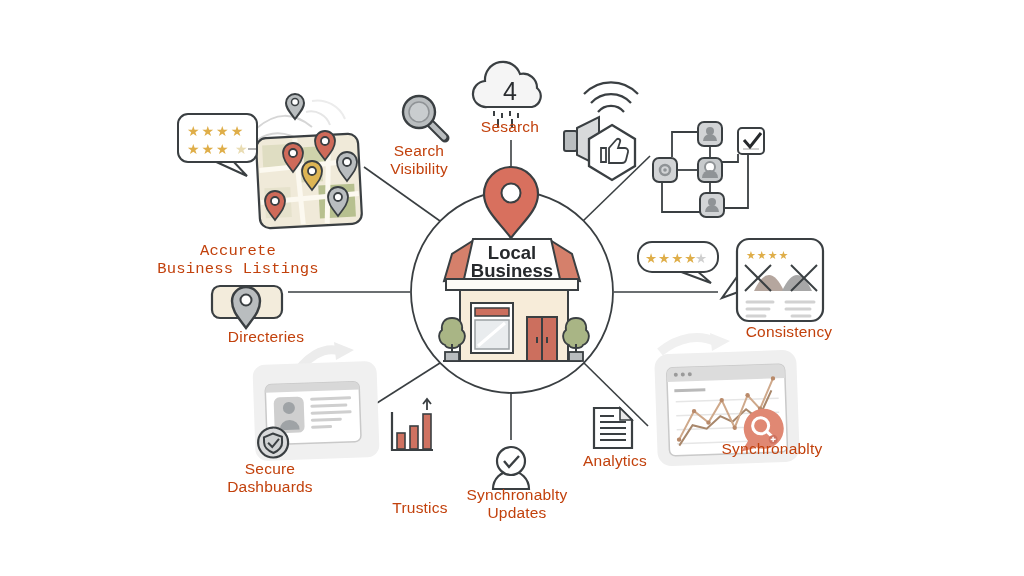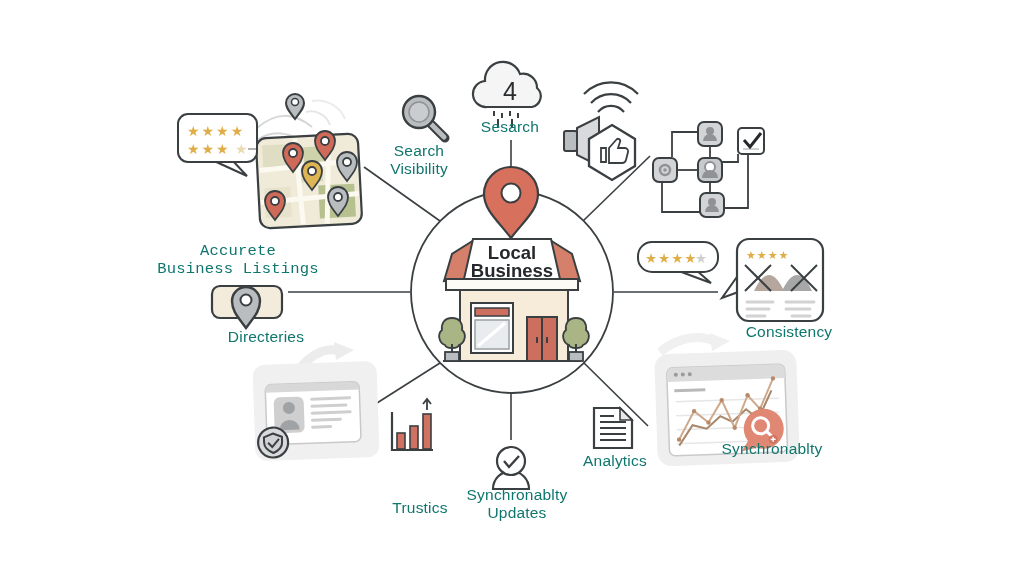--- a/index.html
+++ b/index.html
@@ -11,7 +11,7 @@
   .label{
     position:absolute;transform:translateX(-50%);text-align:center;
     font-size:15.5px;line-height:1.16;font-weight:500;white-space:pre-line;
-    color:#0f766e;letter-spacing:.2px;
+    color:#c2410c;letter-spacing:.2px;
   }
 </style>
 </head>

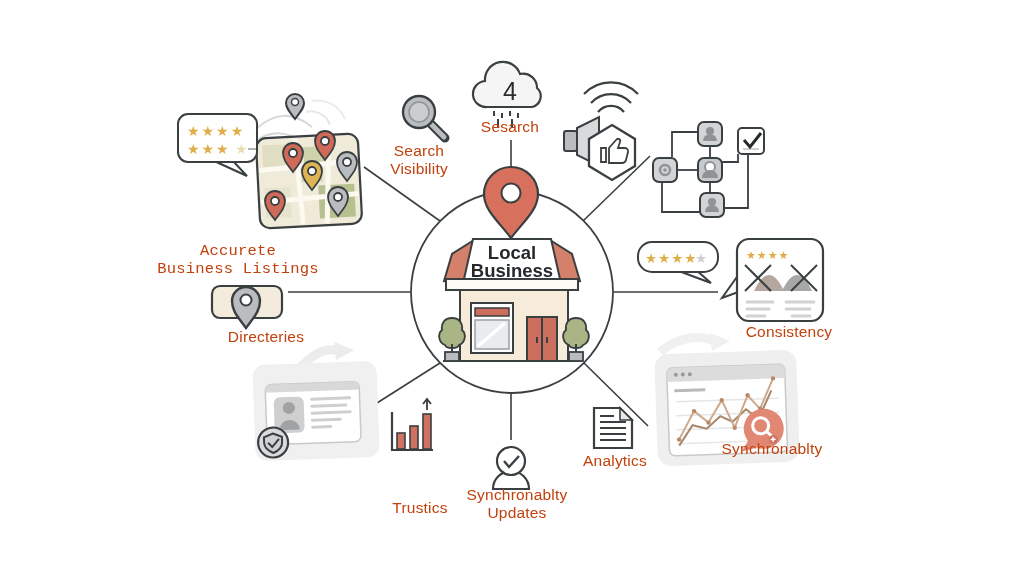--- a/index.html
+++ b/index.html
@@ -327,6 +327,8 @@
 <div class="label" style="left:238px;top:243px;font-family:Liberation Mono, monospace;">Accurete
 Business Listings</div>
 <div class="label" style="left:245px;top:328px;margin-left:21px;">Directeries</div>
+<div class="label" style="left:270px;top:460px;">Secure
+Dashbuards</div>
 <div class="label" style="left:420px;top:460px;margin-top:39px;">Trustics</div>
 <div class="label" style="left:517px;top:486px;">Synchronablty
 Updates</div>

